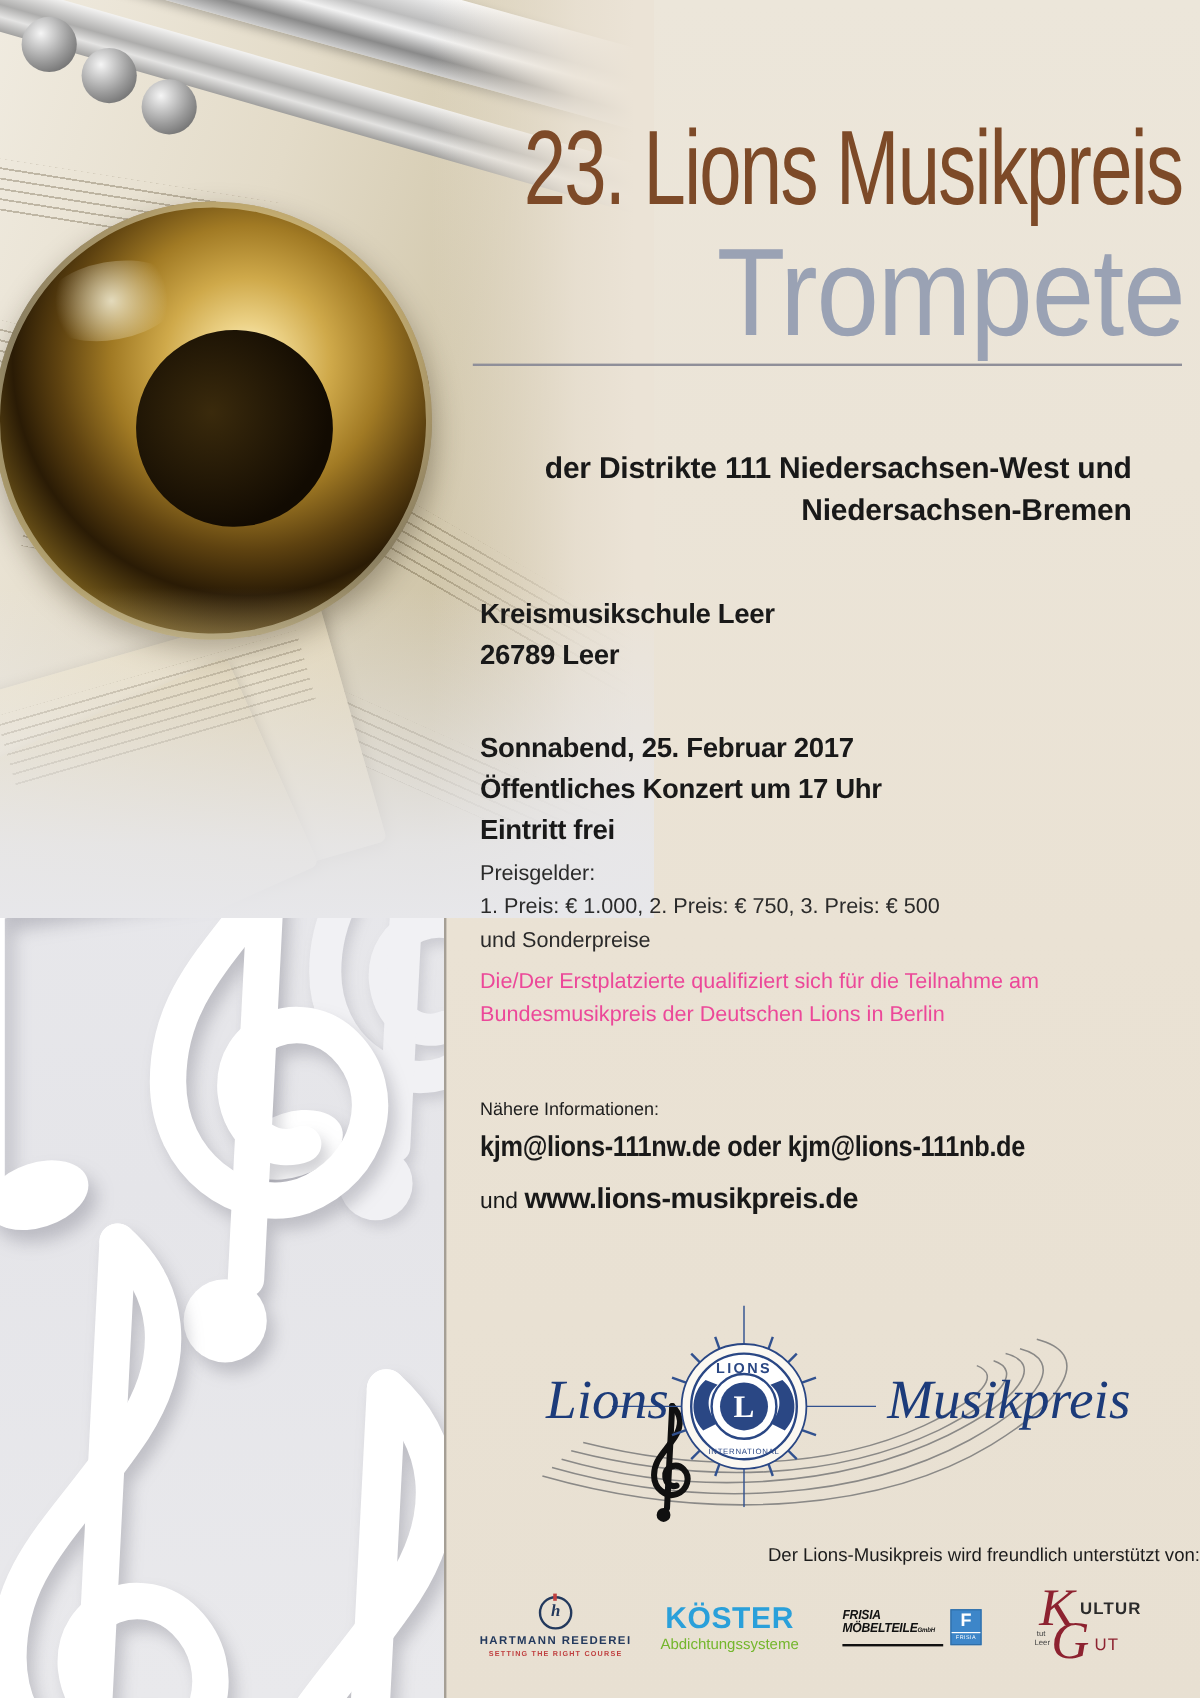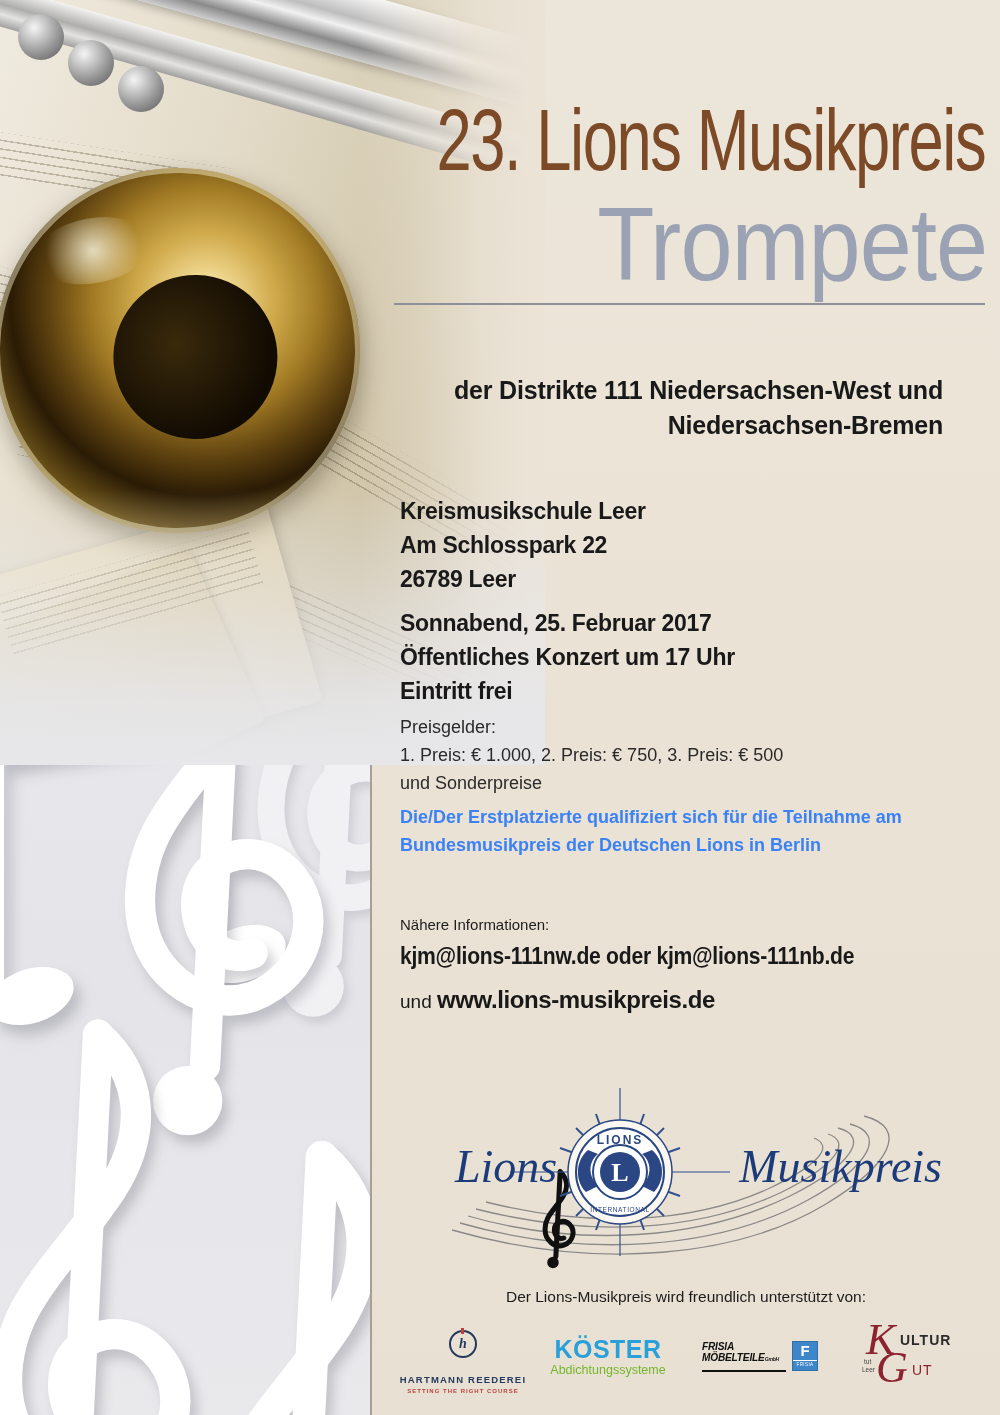--- a/index.html
+++ b/index.html
@@ -183,7 +183,6 @@
   </div>
   <div class="venue">
     <div>Kreismusikschule Leer</div>
-    <div>Am Schlosspark 22</div>
     <div>26789 Leer</div>
   </div>
   <div class="event">

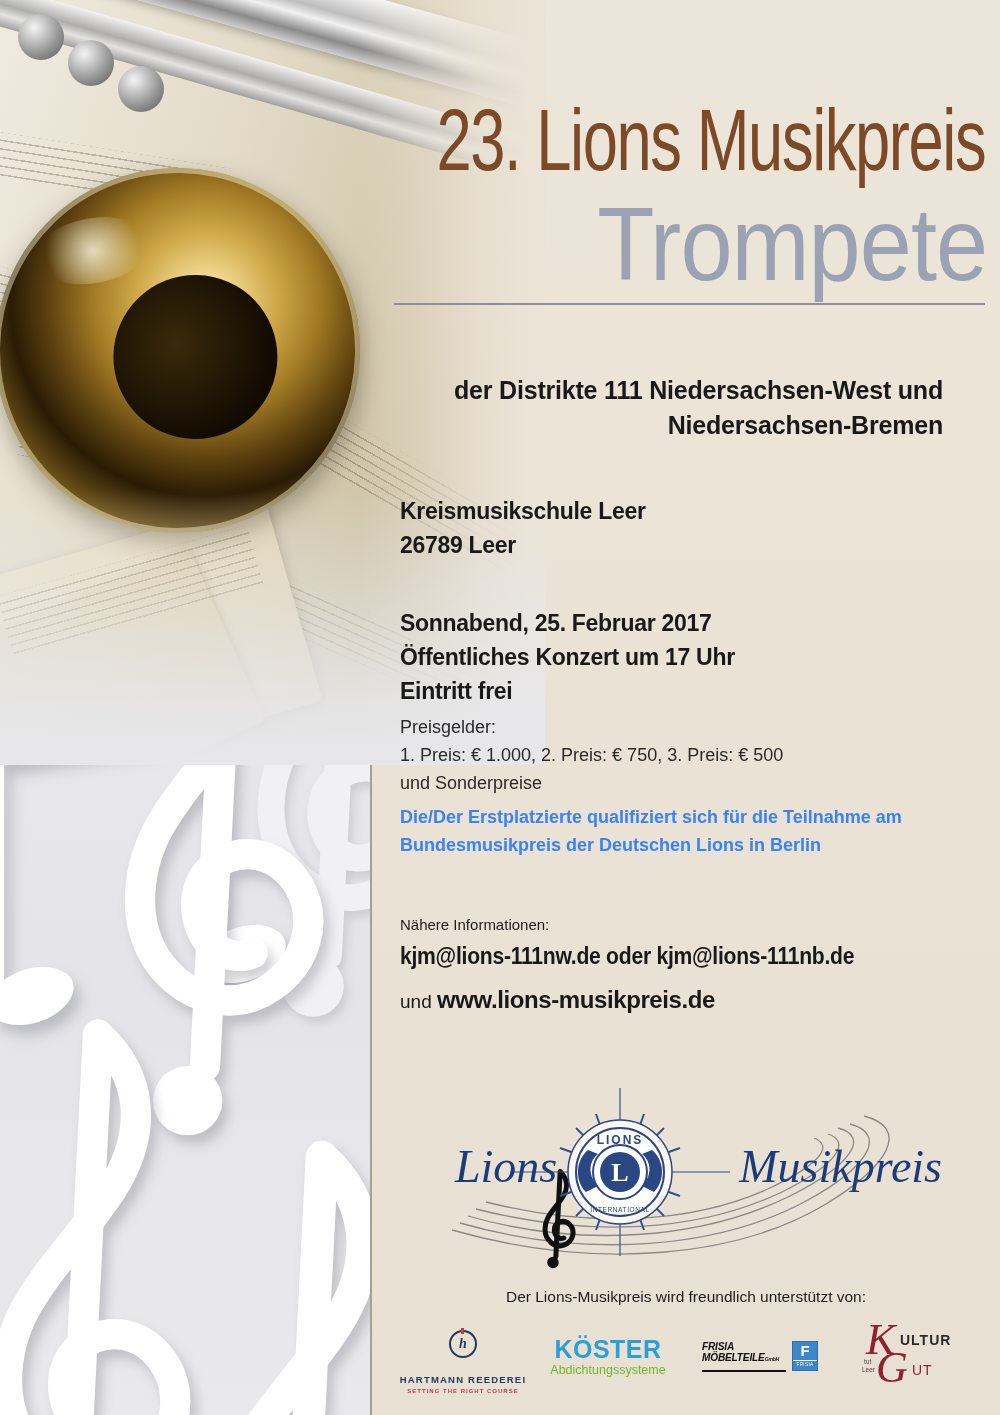--- a/index.html
+++ b/index.html
@@ -66,7 +66,7 @@
   .venue{left:0;top:494px;font-weight:bold;font-size:23px;line-height:34px;letter-spacing:-.3px;}
   .event{left:0;top:606px;font-weight:bold;font-size:23px;line-height:34px;letter-spacing:-.3px;}
   .prizes{left:0;top:713px;font-size:18px;line-height:28px;color:#2a2a2a;}
-  .qual{left:0;top:803px;font-size:18px;line-height:28px;color:#3b82f6;font-weight:bold;}
+  .qual{left:0;top:803px;font-size:18px;line-height:28px;color:#ec4899;}
   .contact-h{left:0;top:916px;font-size:15px;color:#1d1d1d;}
   .emails{left:0;top:942px;font-size:24px;font-weight:bold;white-space:nowrap;letter-spacing:-.3px;
           transform:scaleX(.88);transform-origin:0 50%;}

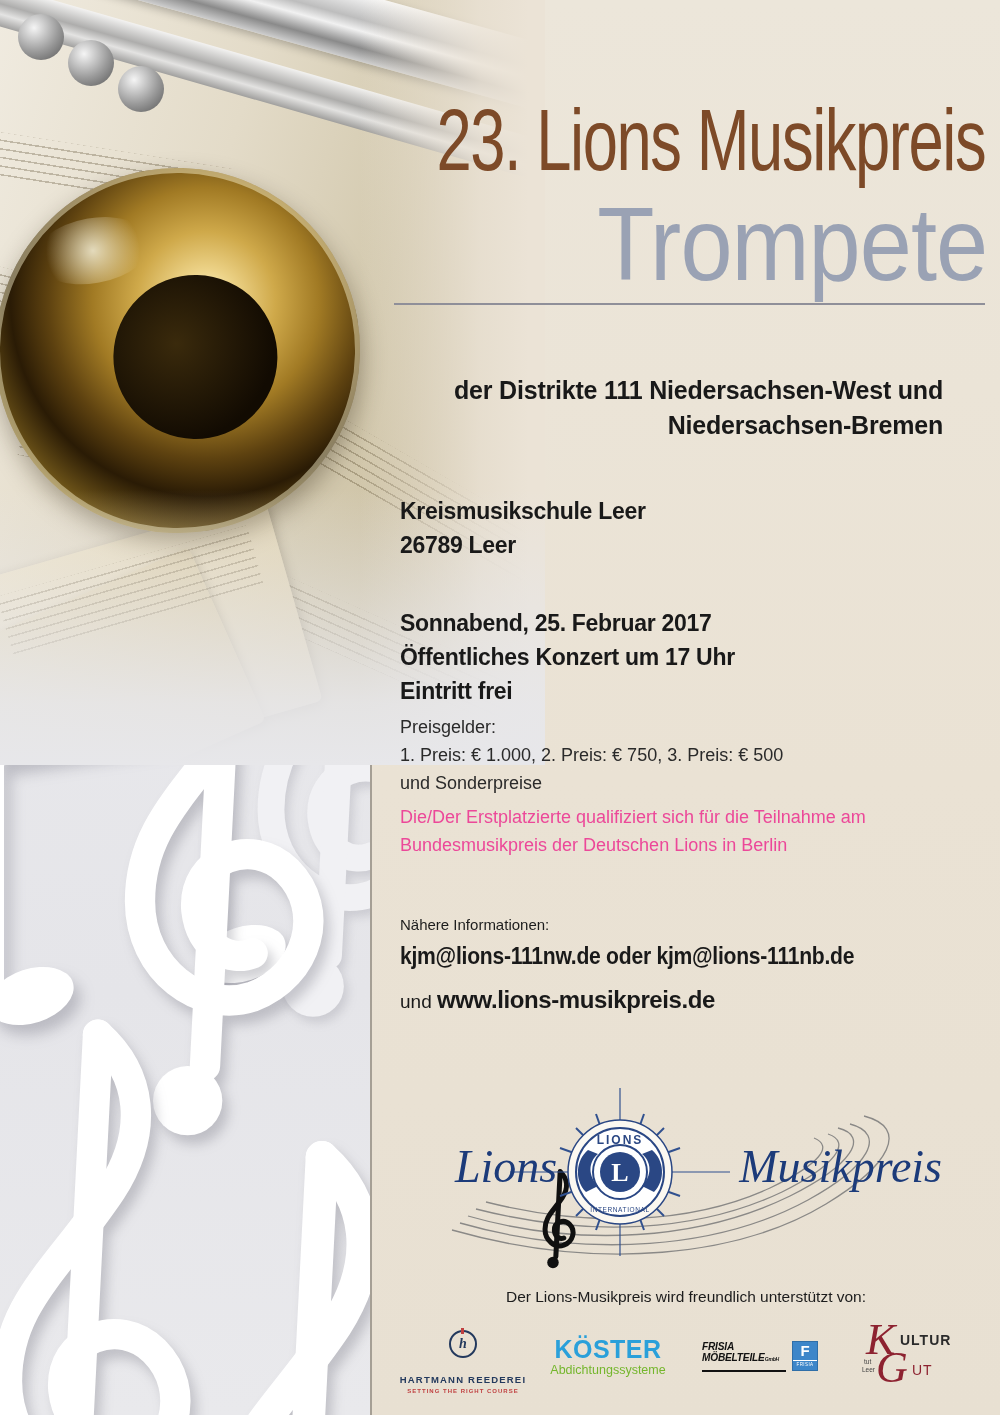--- a/index.html
+++ b/index.html
@@ -81,7 +81,7 @@
   .wm-right{right:28px;top:52px;}
   .emblem{position:absolute;left:70px;top:0;width:220px;height:168px;}
   
-  .sponsors-heading{position:absolute;left:372px;right:0;top:1288px;text-align:center;font-size:15.5px;color:#1c1c1c;z-index:5;}
+  .sponsors-heading{position:absolute;left:372px;right:0;top:1288px;text-align:right;font-size:15.5px;color:#1c1c1c;z-index:5;}
   .sp{position:absolute;z-index:5;}
   .hartmann{left:398px;top:1330px;width:130px;text-align:center;}
   .h-circle{width:24px;height:24px;border:2px solid #23395d;border-radius:50%;margin:0 auto;position:relative;

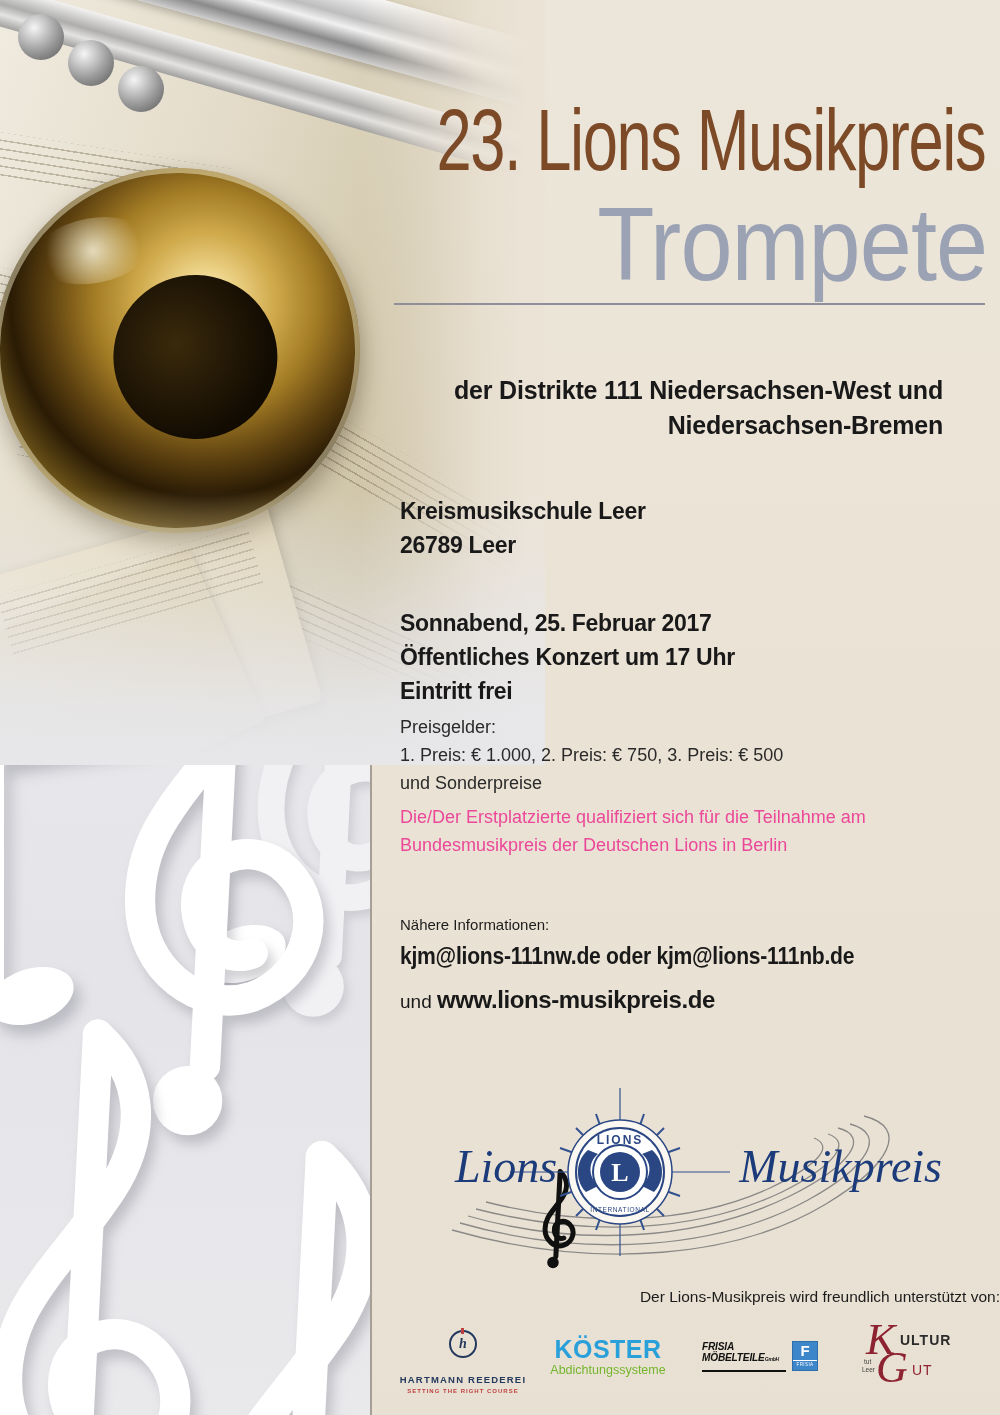--- a/index.html
+++ b/index.html
@@ -87,7 +87,7 @@
   .h-circle{width:24px;height:24px;border:2px solid #23395d;border-radius:50%;margin:0 auto;position:relative;
             font-family:"Liberation Serif",serif;font-style:italic;font-weight:bold;font-size:14px;color:#23395d;line-height:24px;}
   .h-circle::before{content:"";position:absolute;left:10px;top:-4px;width:3px;height:6px;background:#c04040;}
-  .h-name{margin-top:16px;font-size:9.5px;font-weight:bold;letter-spacing:1.2px;color:#23395d;white-space:nowrap;}
+  .h-name{margin-top:4px;font-size:9.5px;font-weight:bold;letter-spacing:1.2px;color:#23395d;white-space:nowrap;}
   .h-tag{margin-top:3px;font-size:6px;letter-spacing:1px;color:#c04040;font-weight:bold;white-space:nowrap;}
   .koester{left:550px;top:1337px;width:116px;text-align:center;}
   .k-name{font-size:25px;font-weight:bold;color:#2aa0da;letter-spacing:.5px;line-height:1;}

